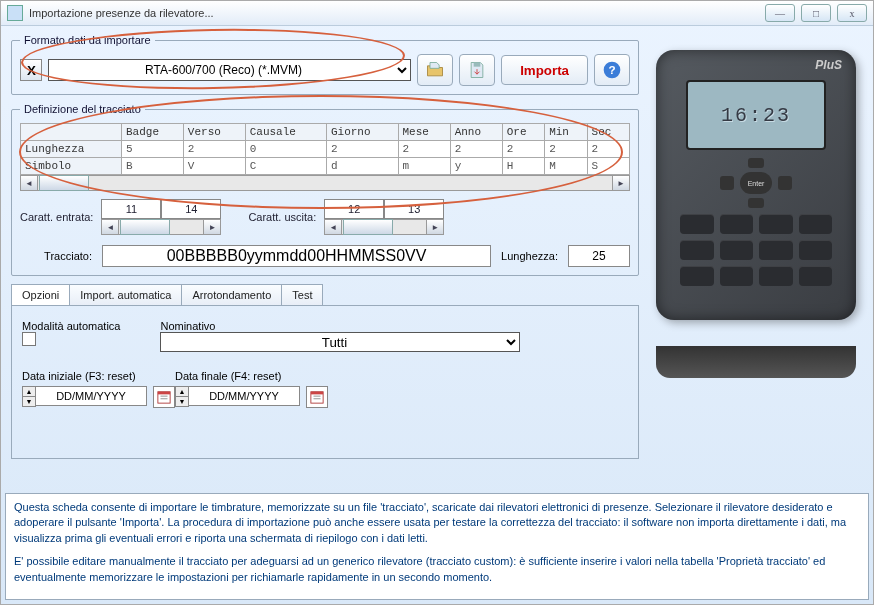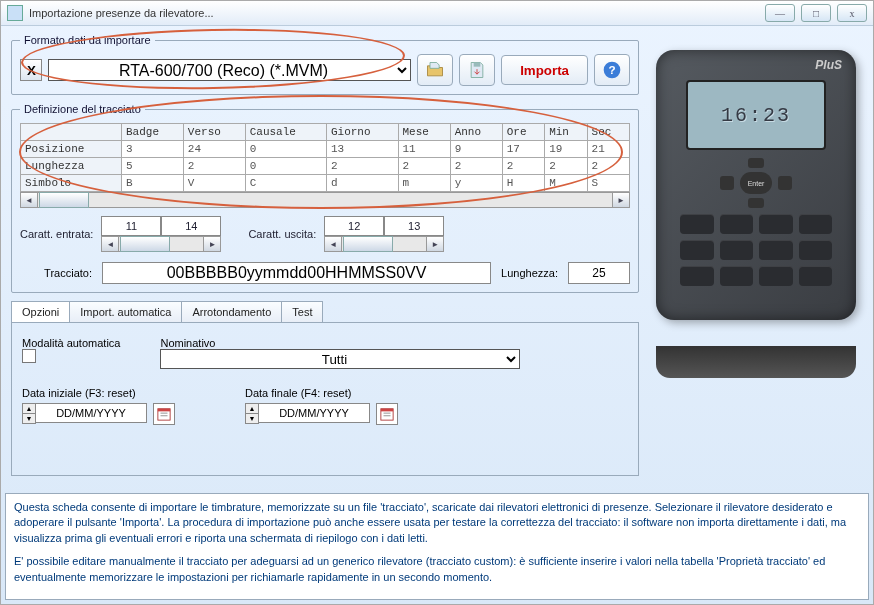--- a/index.html
+++ b/index.html
@@ -16,7 +16,7 @@
 legend{color:#113;padding:0 4px}
 .row{display:flex;align-items:center;gap:6px}
 .xbtn{width:22px;height:22px;border:1px solid #888;background:linear-gradient(#fff,#dde6f0);font-weight:bold;cursor:pointer}
-.fmtselect{flex:1;height:22px;border:1px solid #555;background:#fff;text-align:center;font-size:16px}
+.fmtselect{flex:1;height:22px;border:1px solid #555;background:#fff;text-align:center;font-size:12px}
 .icobtn{width:34px;height:30px;border:1px solid #9ab;border-radius:4px;background:linear-gradient(#fff,#e3ecf6);display:flex;align-items:center;justify-content:center;cursor:pointer}
 .importbtn{height:30px;padding:0 18px;border:1px solid #9ab;border-radius:4px;background:linear-gradient(#fff,#e3ecf6);color:#c00;font-weight:bold;cursor:pointer}
 .helpbtn{width:34px;height:30px;border:1px solid #9ab;border-radius:4px;background:linear-gradient(#fff,#e3ecf6);display:flex;align-items:center;justify-content:center;cursor:pointer}

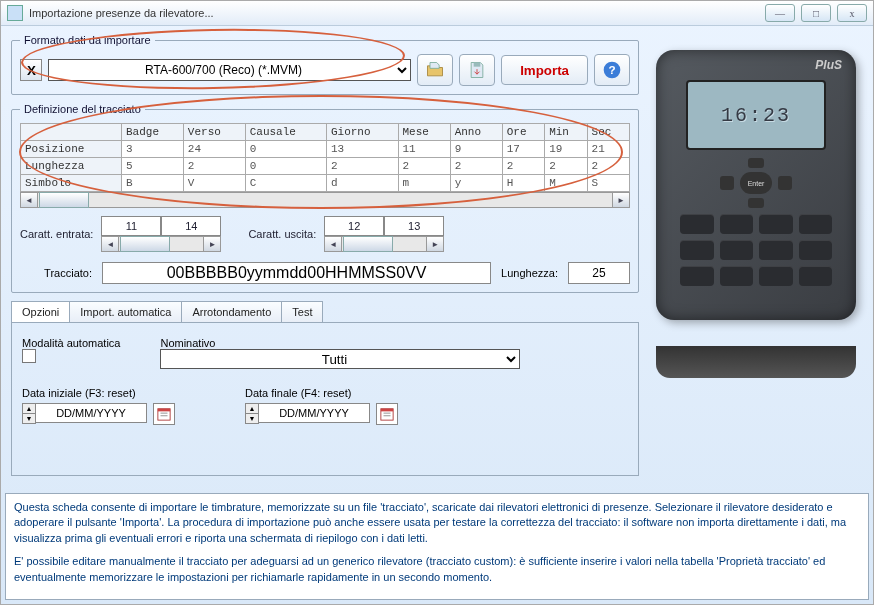--- a/index.html
+++ b/index.html
@@ -137,18 +137,6 @@
             <th>Sec</th>
           </tr>
           <tr>
-                <td class="rh">Posizione</td>
-                <td>3</td>
-                <td>24</td>
-                <td>0</td>
-                <td>13</td>
-                <td>11</td>
-                <td>9</td>
-                <td>17</td>
-                <td>19</td>
-                <td>21</td>
-              </tr>
-          <tr>
                 <td class="rh">Lunghezza</td>
                 <td>5</td>
                 <td>2</td>

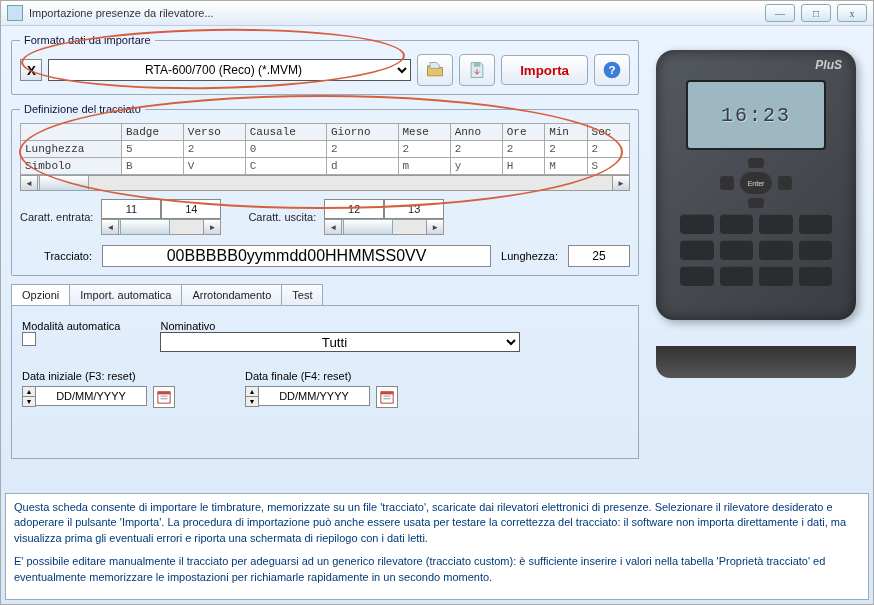--- a/index.html
+++ b/index.html
@@ -44,7 +44,7 @@
 .auto{display:flex;gap:40px;align-items:flex-start;margin-bottom:18px}
 .chk{width:12px;height:12px;border:1px solid #777;background:#fff;display:inline-block}
 .nomselect{width:360px;height:20px;border:1px solid #555;background:#fff;text-align:center}
-.dates{display:flex;gap:70px}
+.dates{display:flex;}
 .dcol{display:flex;flex-direction:column;gap:4px}
 .dfield{display:flex;align-items:flex-start}
 .spin{display:flex;flex-direction:column;border:1px solid #888;background:#eee}

